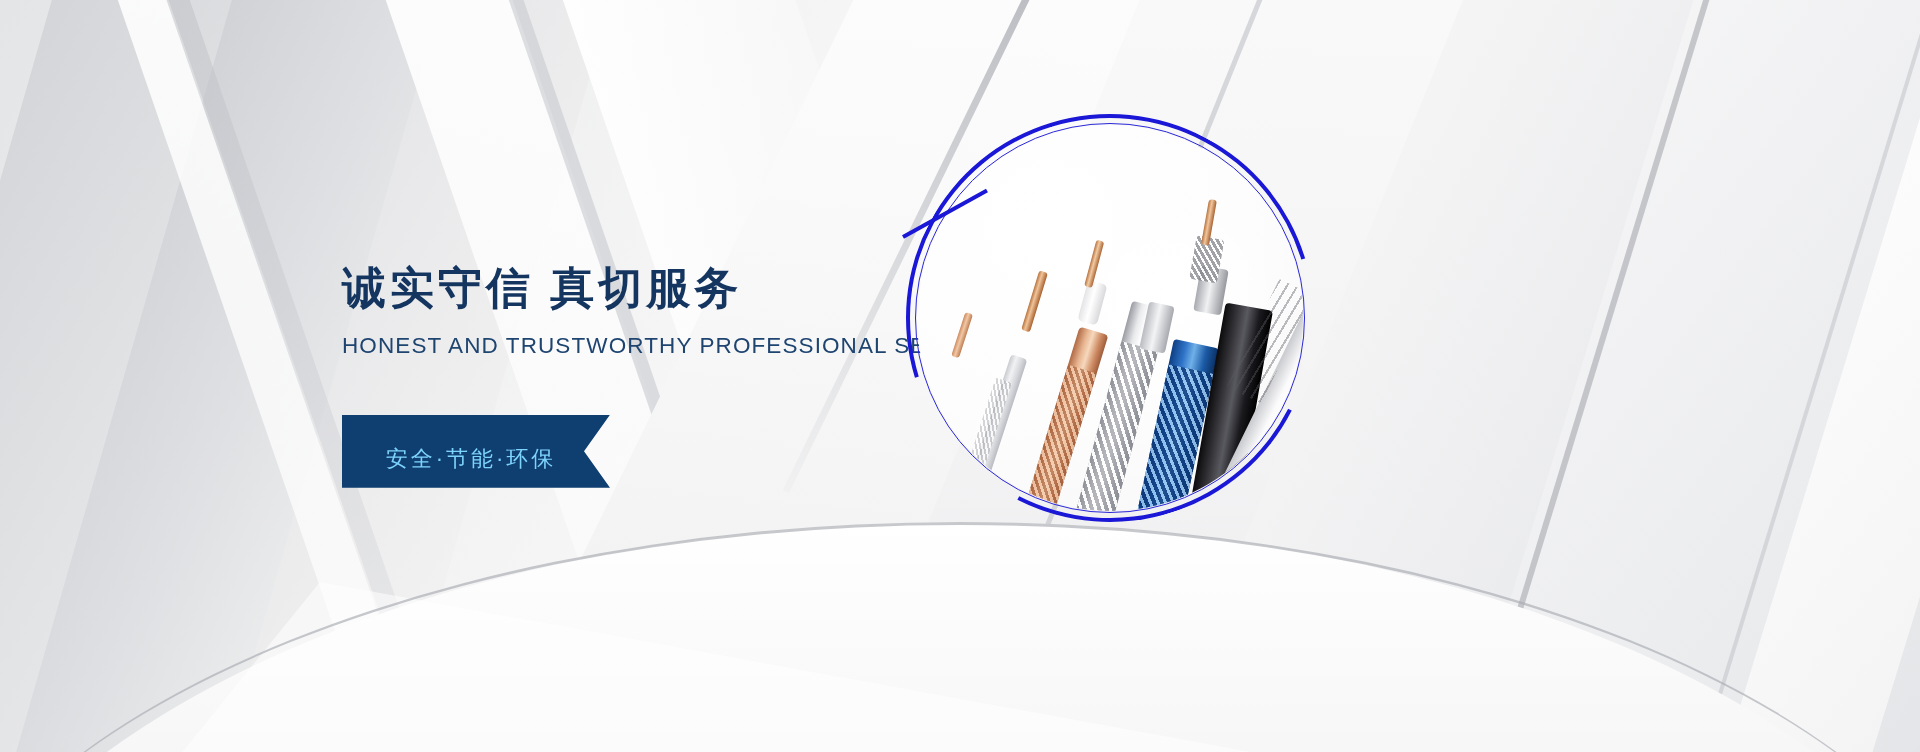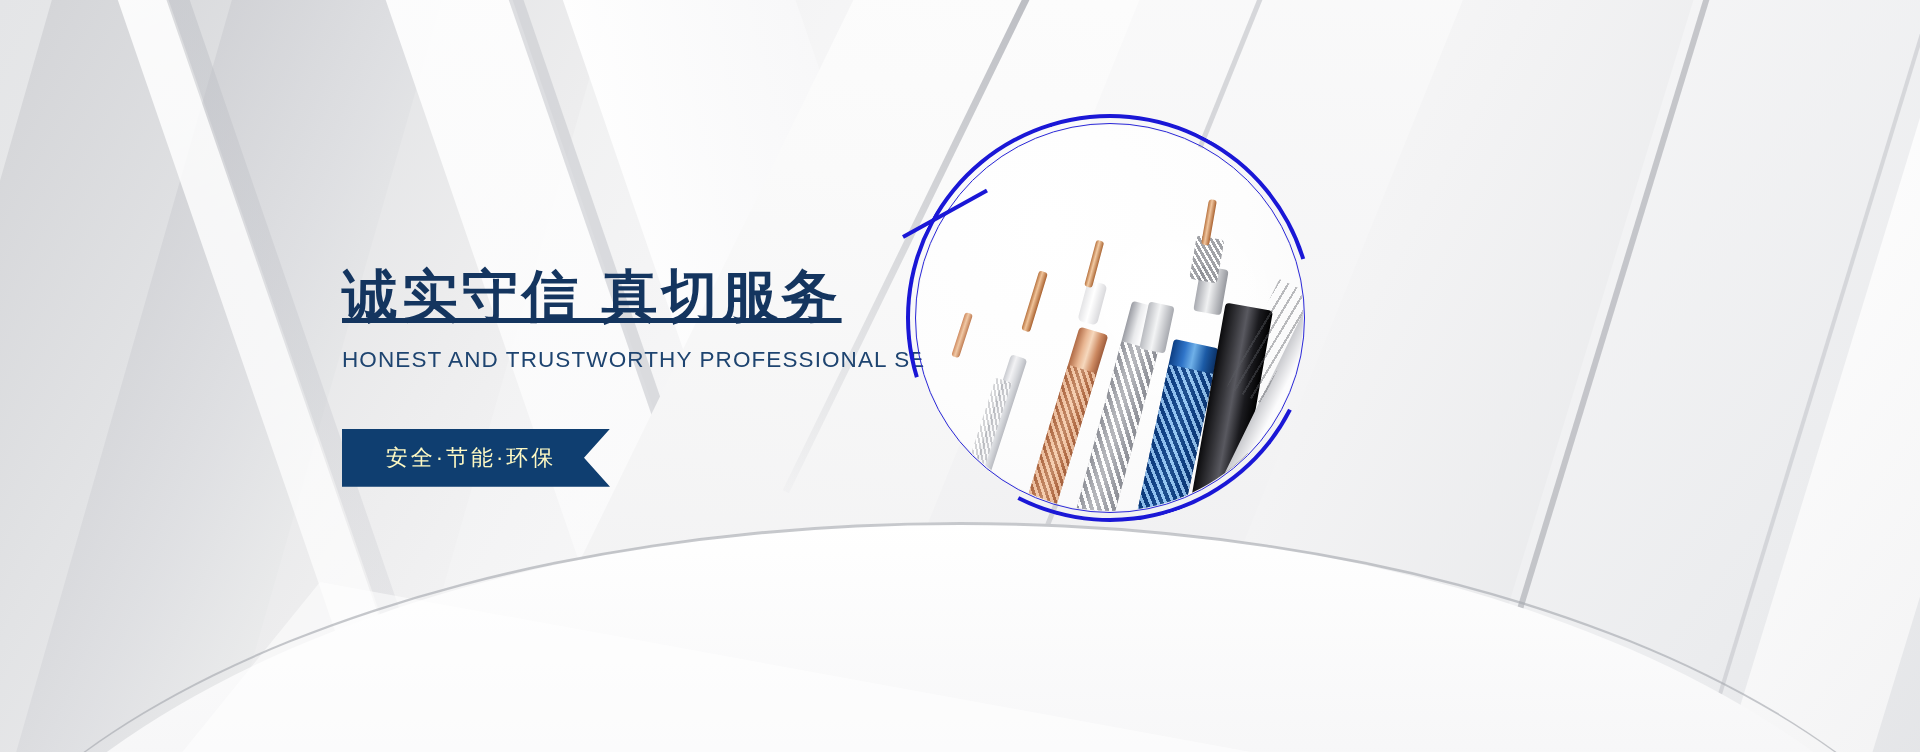--- a/index.html
+++ b/index.html
@@ -146,14 +146,13 @@
     display:flex; flex-direction:column; justify-content:center;
   }
   .headline{
-    font-size:56px;
+    font-size:44px;
     font-weight:700;
     letter-spacing:4px;
     color:#14355f;
     line-height:1.1;
     white-space:nowrap;
     margin-bottom:20px;
-    text-decoration:underline;
   }
   .subhead{
     font-size:22.5px;

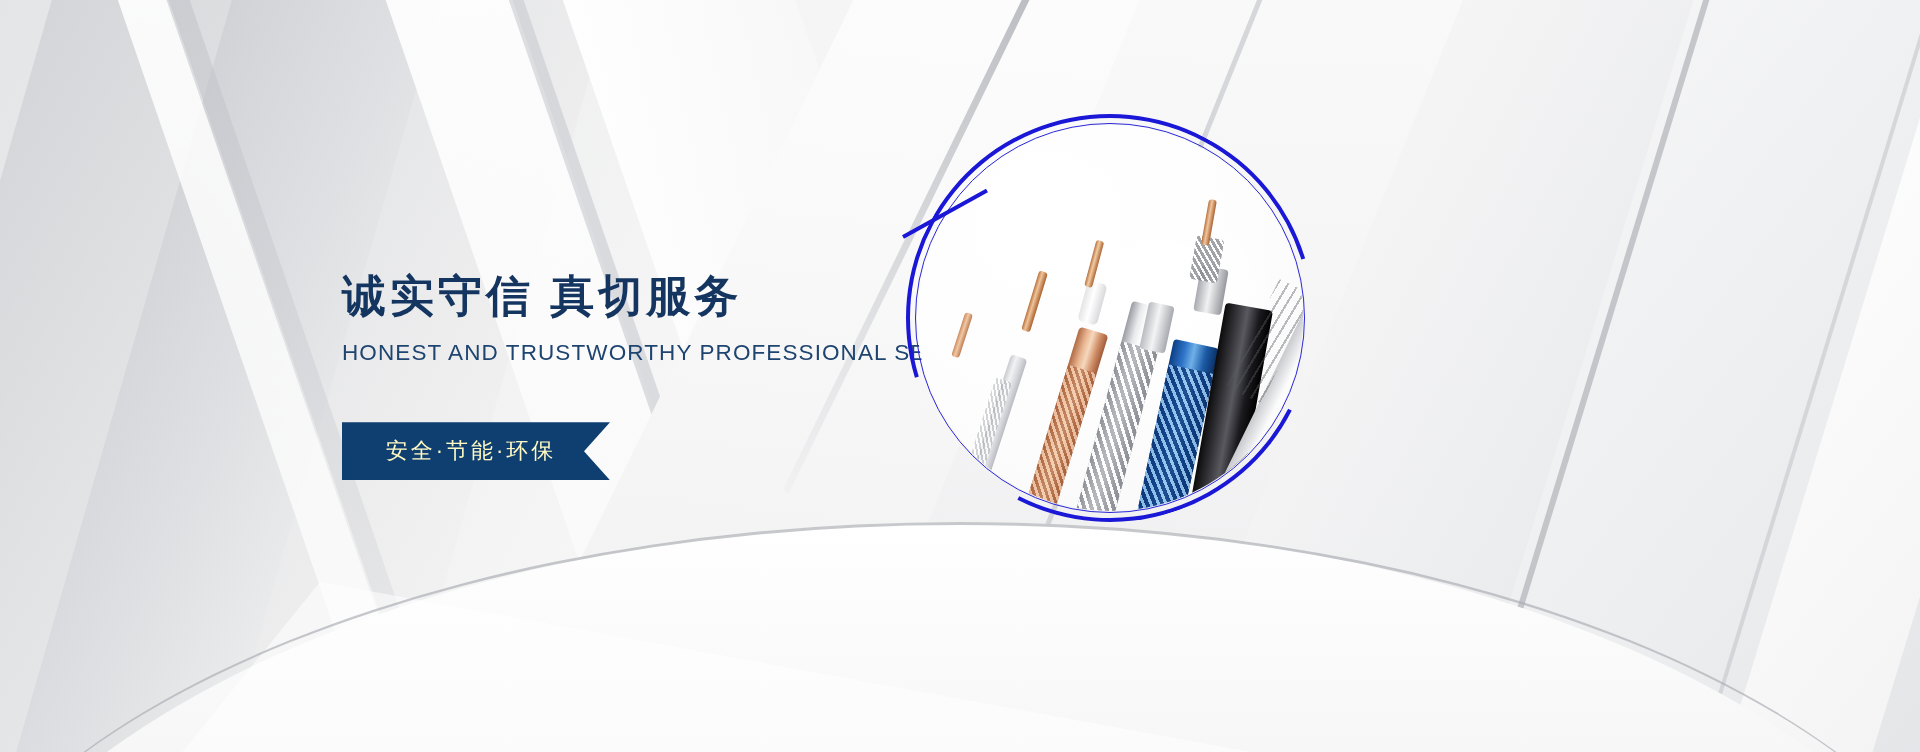--- a/index.html
+++ b/index.html
@@ -180,10 +180,10 @@
     display:inline-block;
     position:relative;
     background:#0f3e70;
-    color:#fef9c3;
+    color:#7dd3fc;
     font-size:22px;
     letter-spacing:3px;
-    padding:14px 44px 14px 34px;
+    padding:29px 44px 14px 34px;
     width:268px;
     text-align:center;
     clip-path:polygon(0 0, 100% 0, calc(100% - 26px) 50%, 100% 100%, 0 100%);

